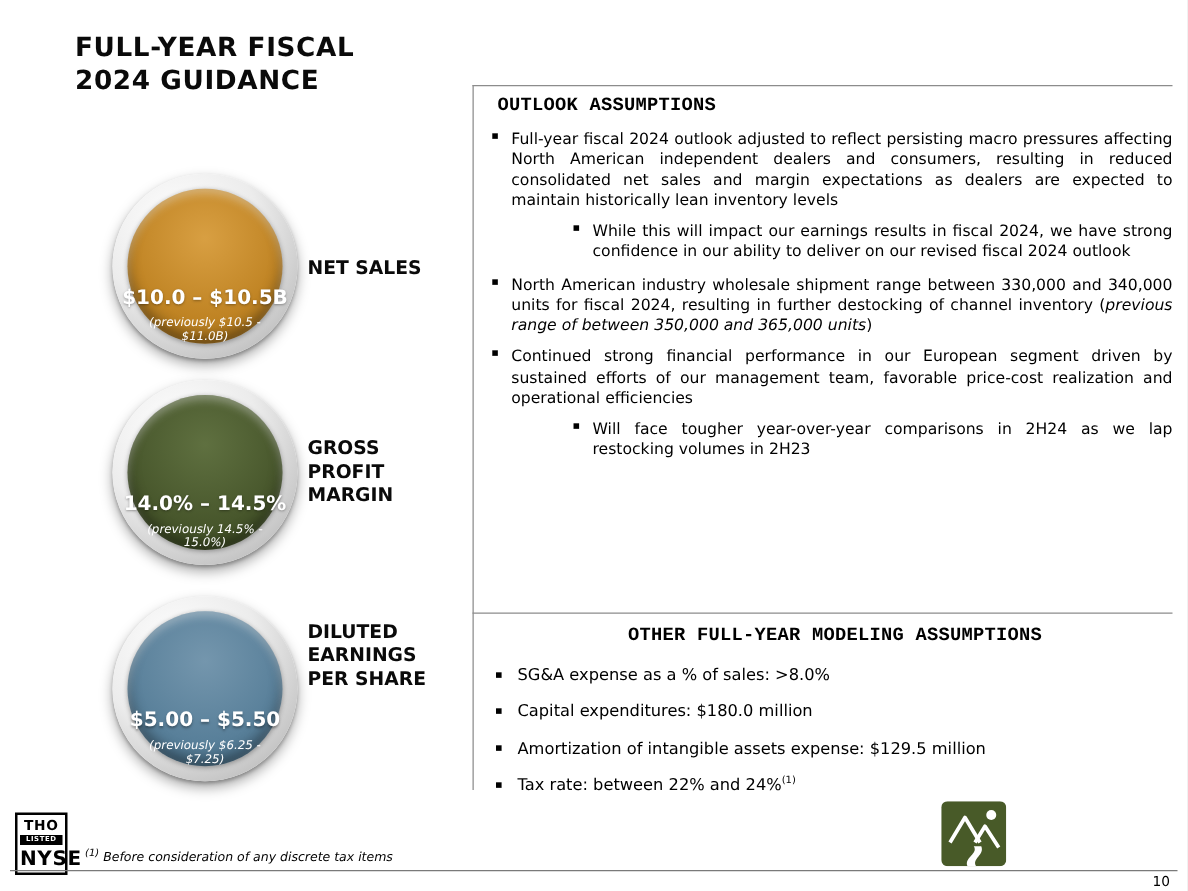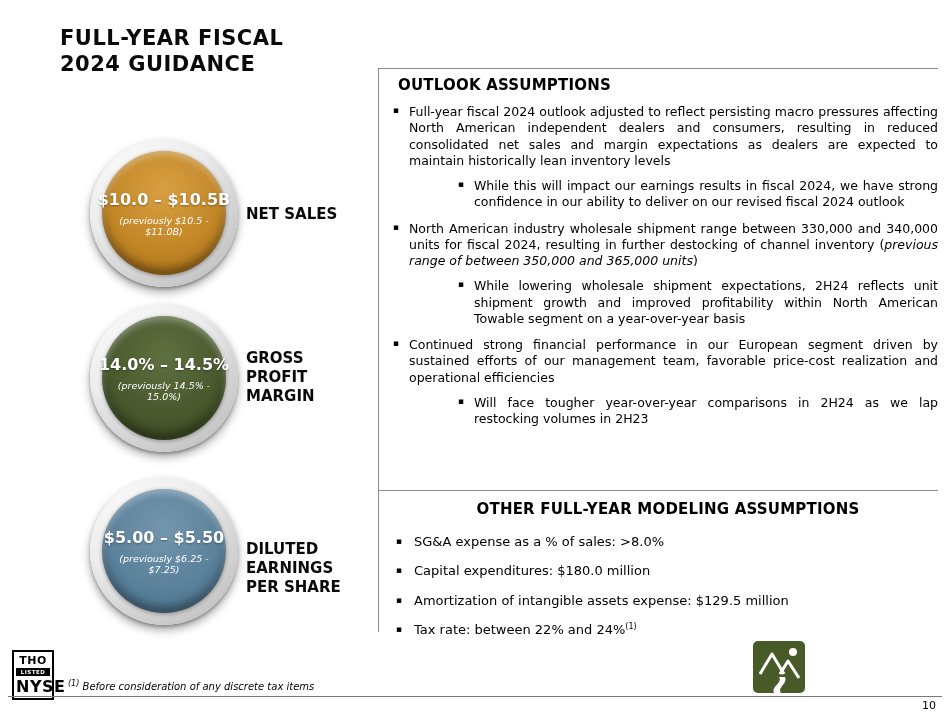--- a/index.html
+++ b/index.html
@@ -54,7 +54,7 @@
 
   
   .outlook { position:absolute; left:390px; top:72px; width:548px; }
-  .section-heading { font-size:15px; font-weight:bold; letter-spacing:0.2px; margin:4px 0 10px 8px; color:#000; }
+  .section-heading { font-size:15px; font-weight:bold; letter-spacing:0.2px; margin:4px 0 10px 8px; color:#000;font-family:Liberation Mono, monospace; }
   .bullet {
     position:relative; padding-left:19px; margin-bottom:9px;
     font-size:12.5px; line-height:1.3; text-align:justify; color:#000;

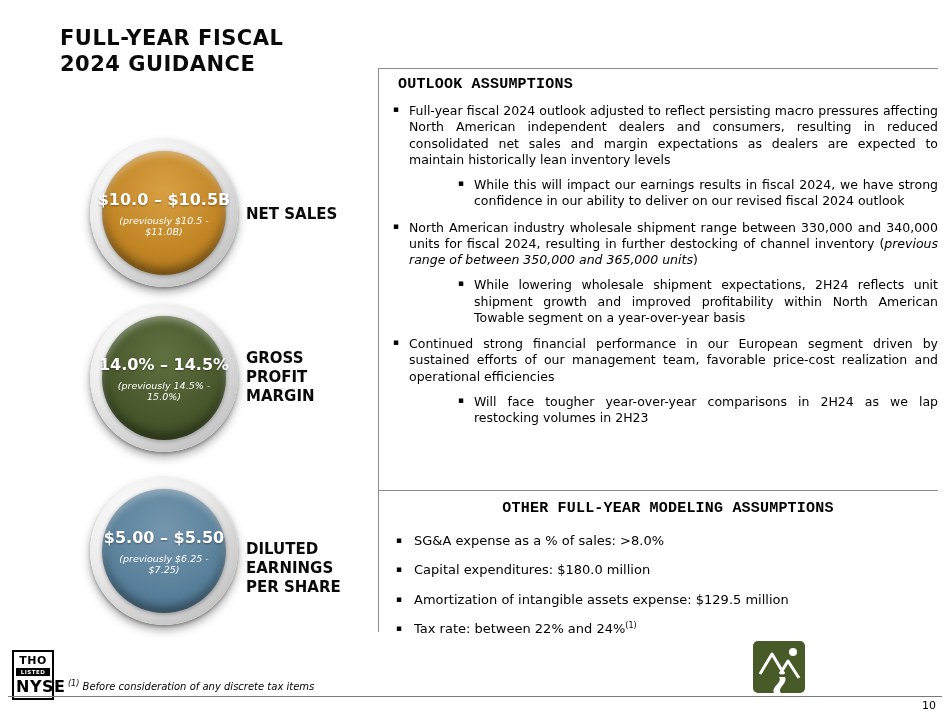--- a/index.html
+++ b/index.html
@@ -25,7 +25,7 @@
   }
   .badge-inner {
     width:124px; height:124px; border-radius:50%;
-    display:flex; flex-direction:column; align-items:center; justify-content:center;
+    display:flex; flex-direction:column; align-items:center; justify-content:flex-end;
     color:#fff; text-align:center; padding:0 6px;
     box-shadow:inset 0 4px 7px rgba(255,255,255,0.35), inset 0 -6px 10px rgba(0,0,0,0.4), 0 1px 4px rgba(0,0,0,0.35);
   }

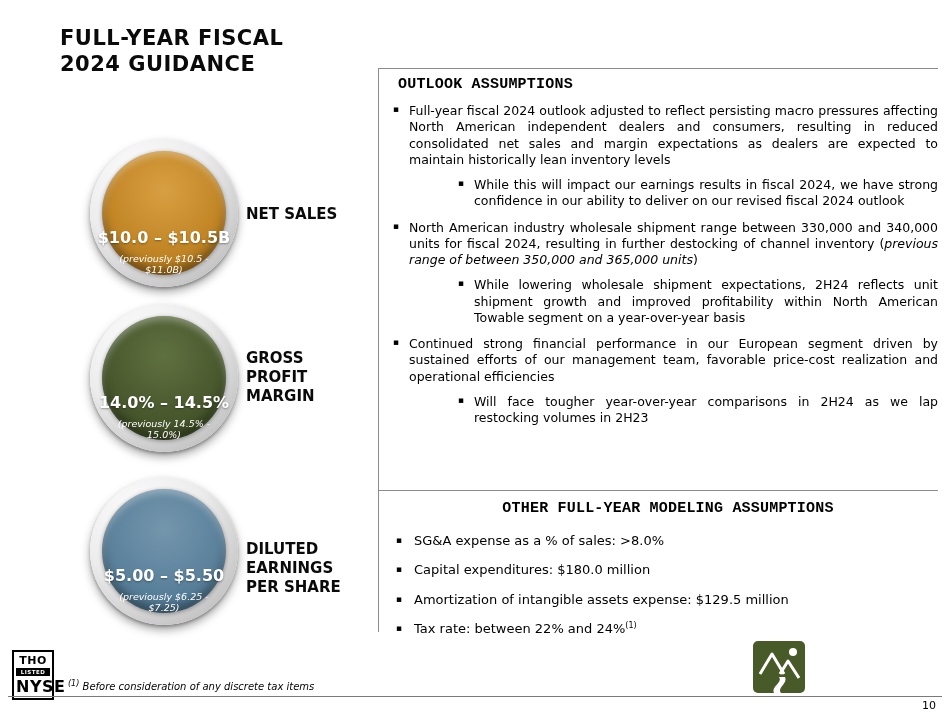--- a/index.html
+++ b/index.html
@@ -142,9 +142,6 @@
     <div class="bullet l1">
       <span>North American industry wholesale shipment range between 330,000 and 340,000 units for fiscal 2024, resulting in further destocking of channel inventory (</span><i>previous range of between 350,000 and 365,000 units</i><span>)</span>
     </div>
-    <div class="bullet l2">
-      <span>While lowering wholesale shipment expectations, 2H24 reflects unit shipment growth and improved profitability within North American Towable segment on a year-over-year basis</span>
-    </div>
     <div class="bullet l1">
       <span>Continued strong financial performance in our European segment driven by sustained efforts of our management team, favorable price-cost realization and operational efficiencies</span>
     </div>

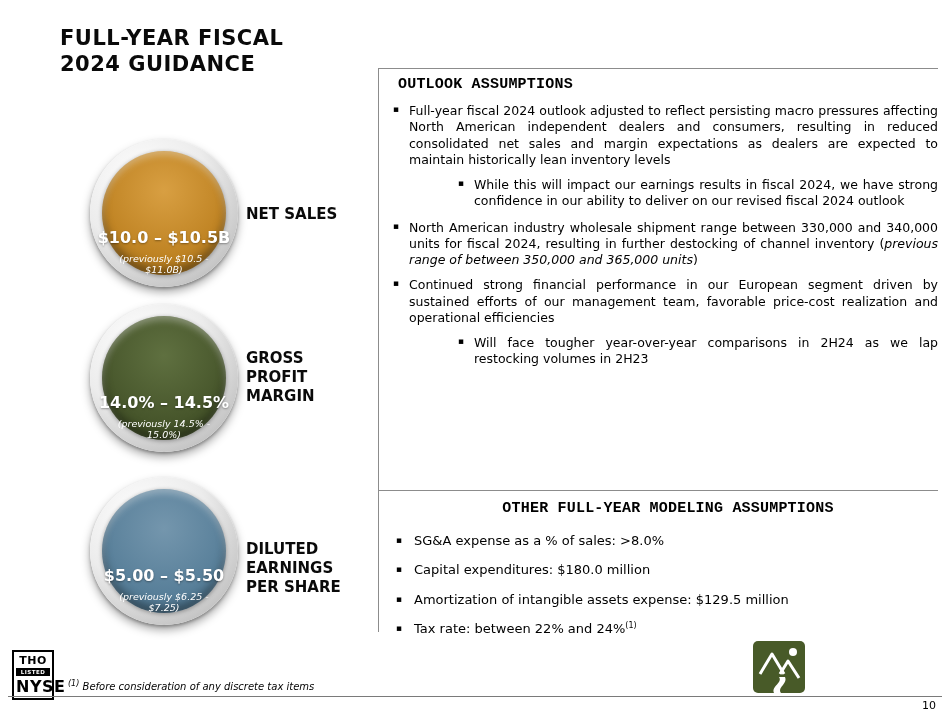--- a/index.html
+++ b/index.html
@@ -43,7 +43,7 @@
   }
   .badge-label.pos-label1 { top:205px; }
   .badge-label.pos-label2 { top:349px; }
-  .badge-label.pos-label3 { top:540px; }
+  .badge-label.pos-label3 { top:496px; }
 
   
   .rule-h { position:absolute; height:1px; background:#8c8c8c; }

